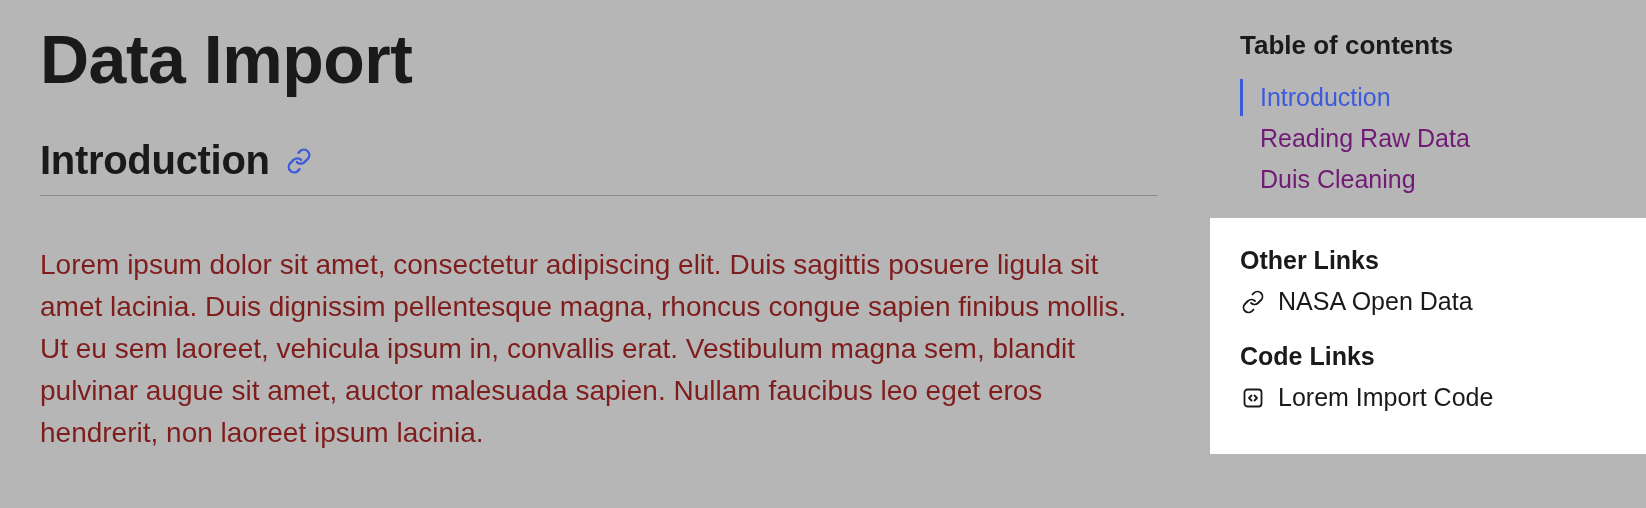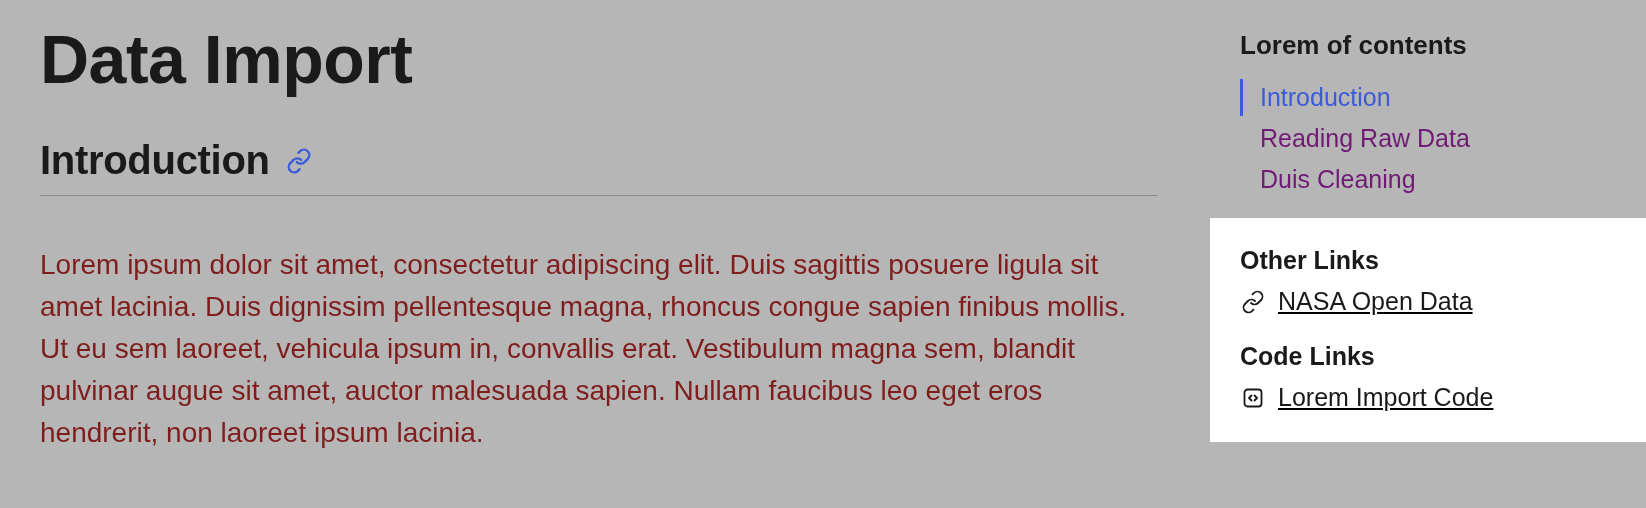--- a/index.html
+++ b/index.html
@@ -164,7 +164,7 @@
 
 <aside class="sidebar">
   <div class="toc-section">
-    <div class="toc-title">Lorem of contents</div>
+    <div class="toc-title">Table of contents</div>
     <ul class="toc-list">
       <li class="toc-item active">Introduction</li>
       <li class="toc-item">Reading Raw Data</li>

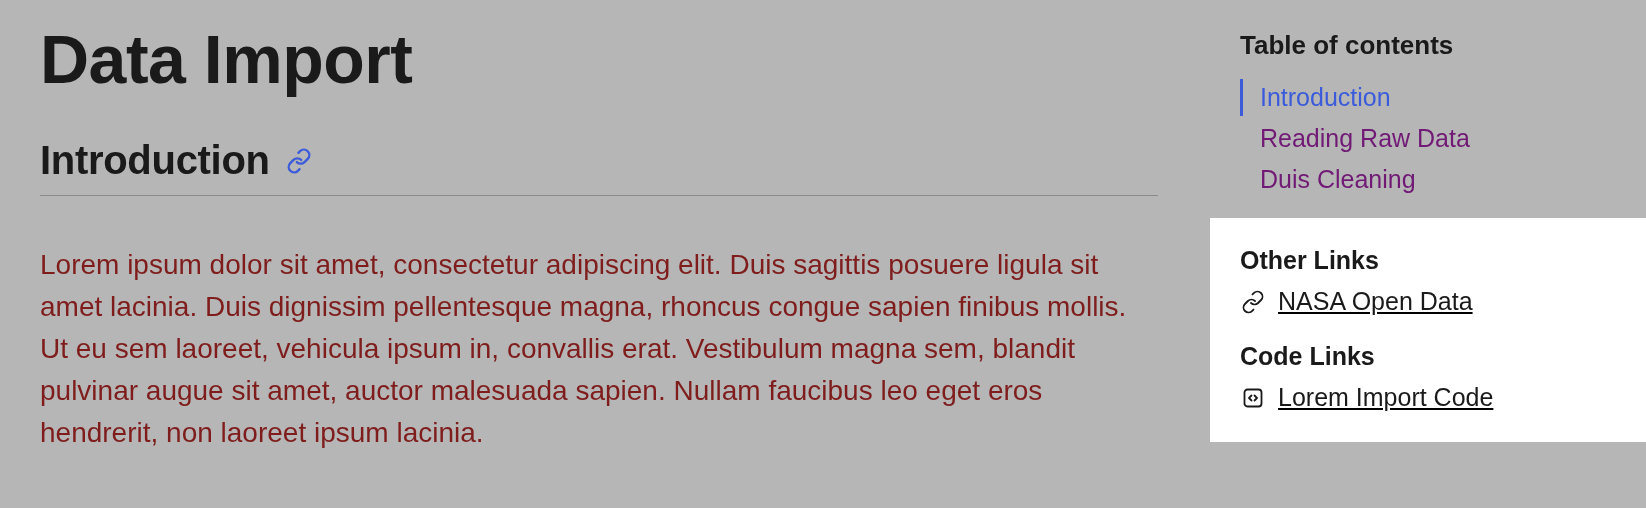--- a/index.html
+++ b/index.html
@@ -104,7 +104,7 @@
     }
     .links-panel {
       background: #ffffff;
-      padding: 28px 30px 24px 30px;
+      padding: 28px 30px 36px 30px;
     }
     .links-group {
       margin-bottom: 24px;

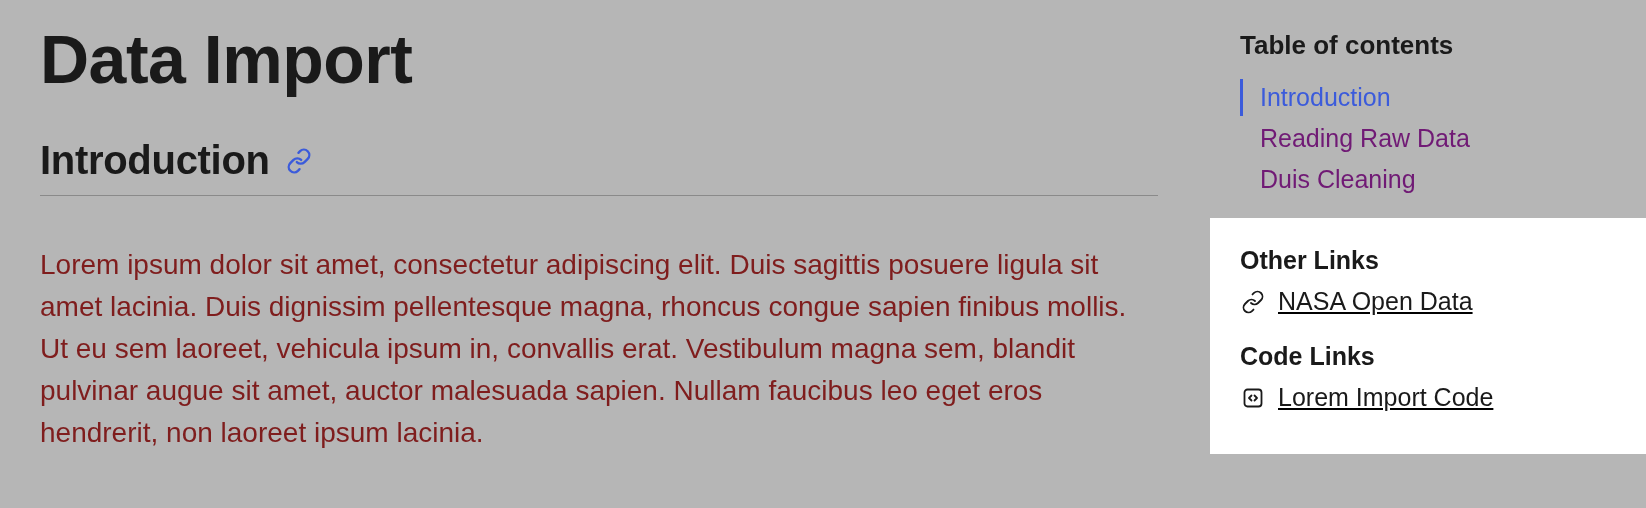--- a/index.html
+++ b/index.html
@@ -120,7 +120,6 @@
     }
     .links-list {
       list-style: none;
-      text-decoration: underline;
     }
     .links-item {
       display: flex;

